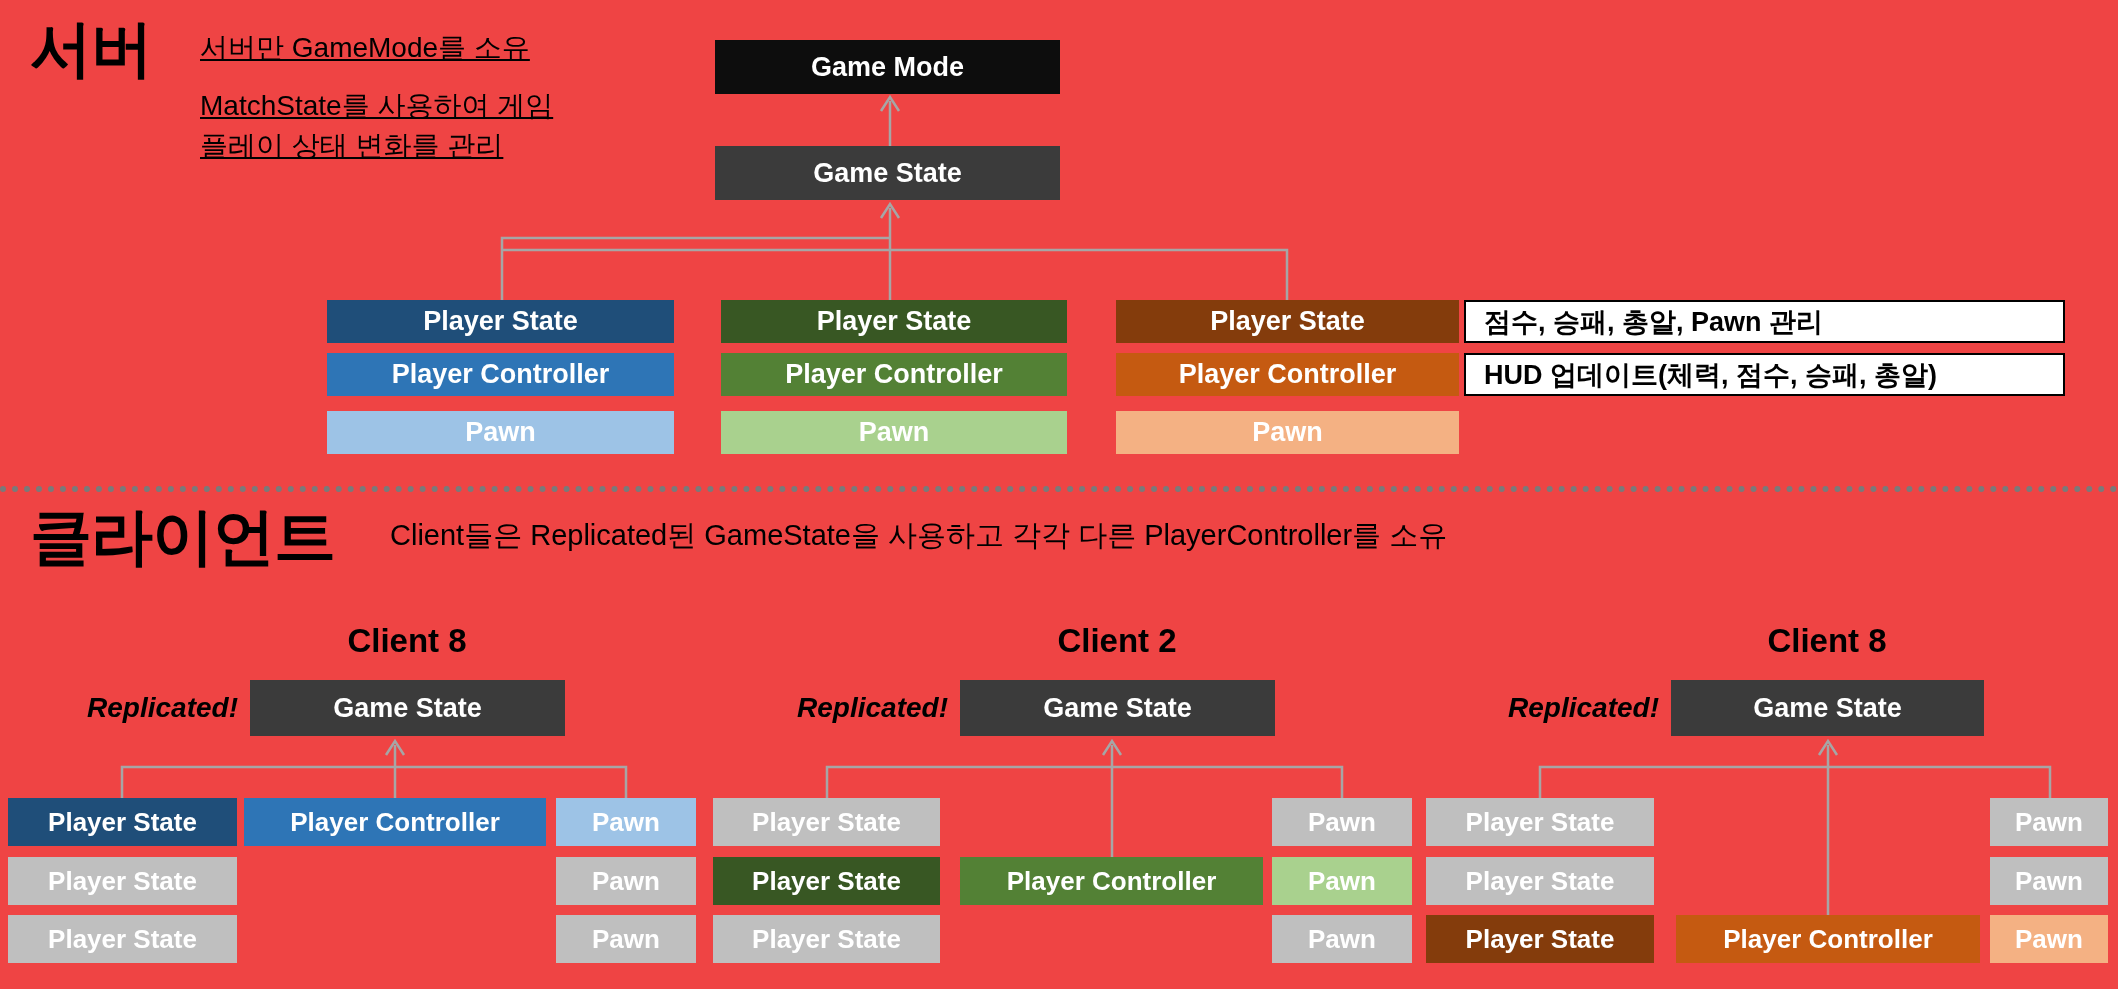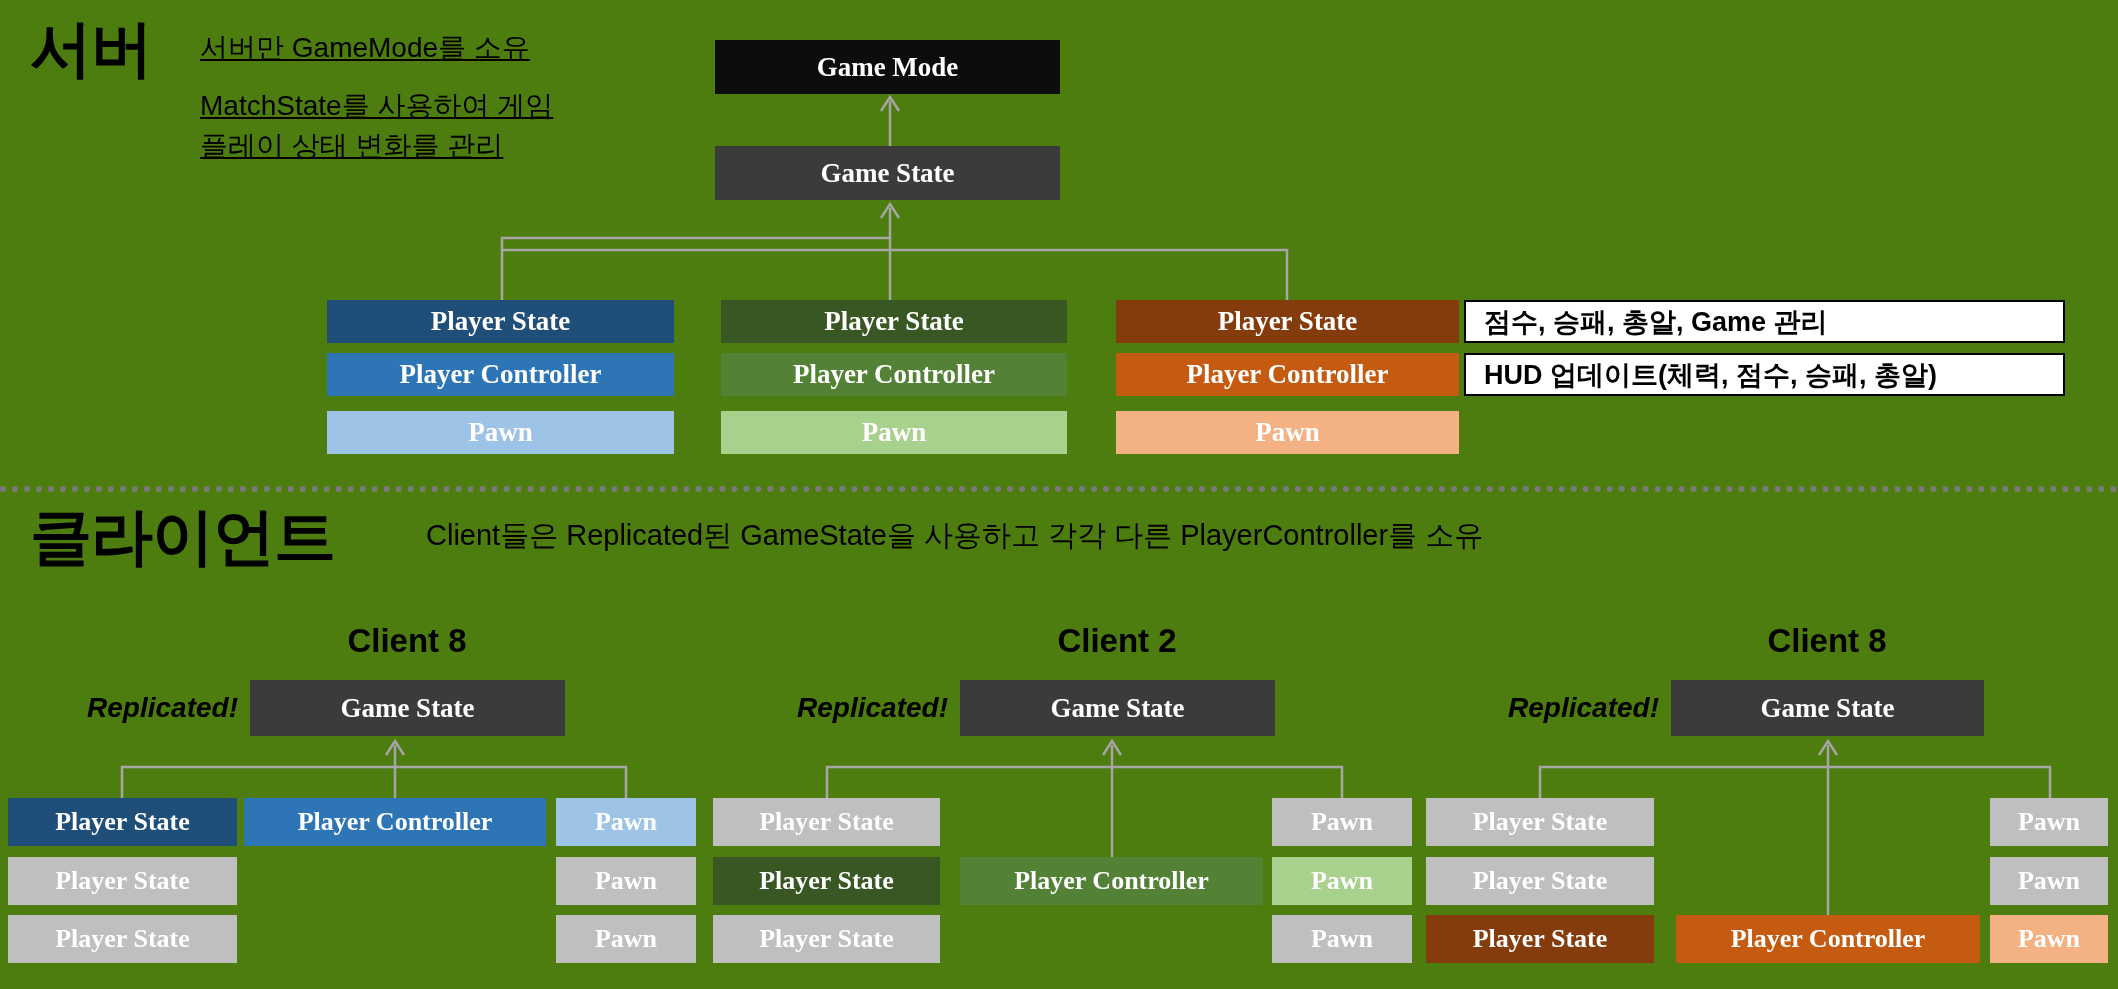--- a/index.html
+++ b/index.html
@@ -4,7 +4,7 @@
 <style>
   html,body{margin:0;padding:0;background:#fff;}
   #canvas{
-    position:relative;width:2118px;height:989px;background:#4d7c0f;overflow:hidden;
+    position:relative;width:2118px;height:989px;background:#ef4444;overflow:hidden;
     font-family:"Liberation Sans",sans-serif;
   }
   .bx{

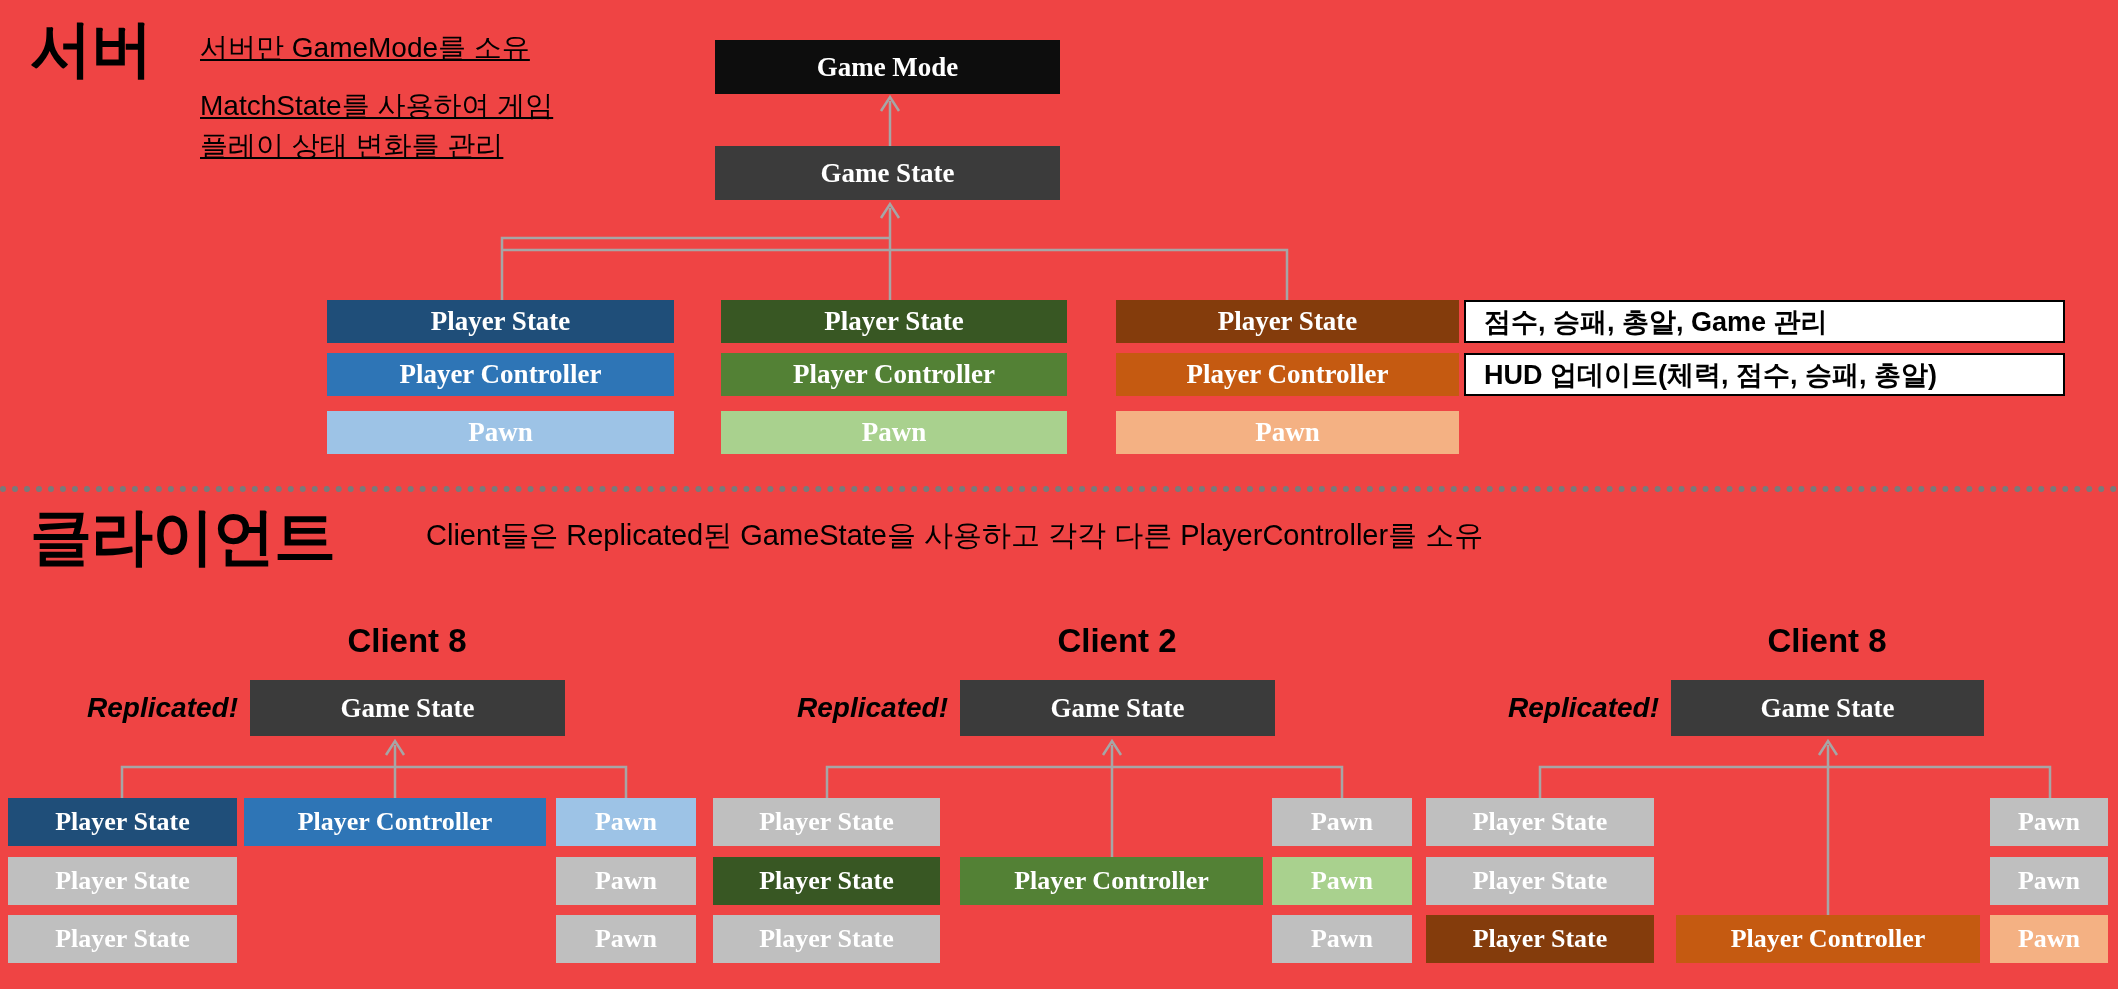--- a/index.html
+++ b/index.html
@@ -9,7 +9,7 @@
   }
   .bx{
     position:absolute;display:flex;align-items:center;justify-content:center;
-    color:#fff;font-weight:bold;font-size:27px;line-height:1;white-space:nowrap;font-family:Liberation Serif, serif;
+    color:#fff;font-weight:bold;font-size:27px;line-height:1;white-space:nowrap;
   }
   .cbx{font-size:26px;}
   .desc{

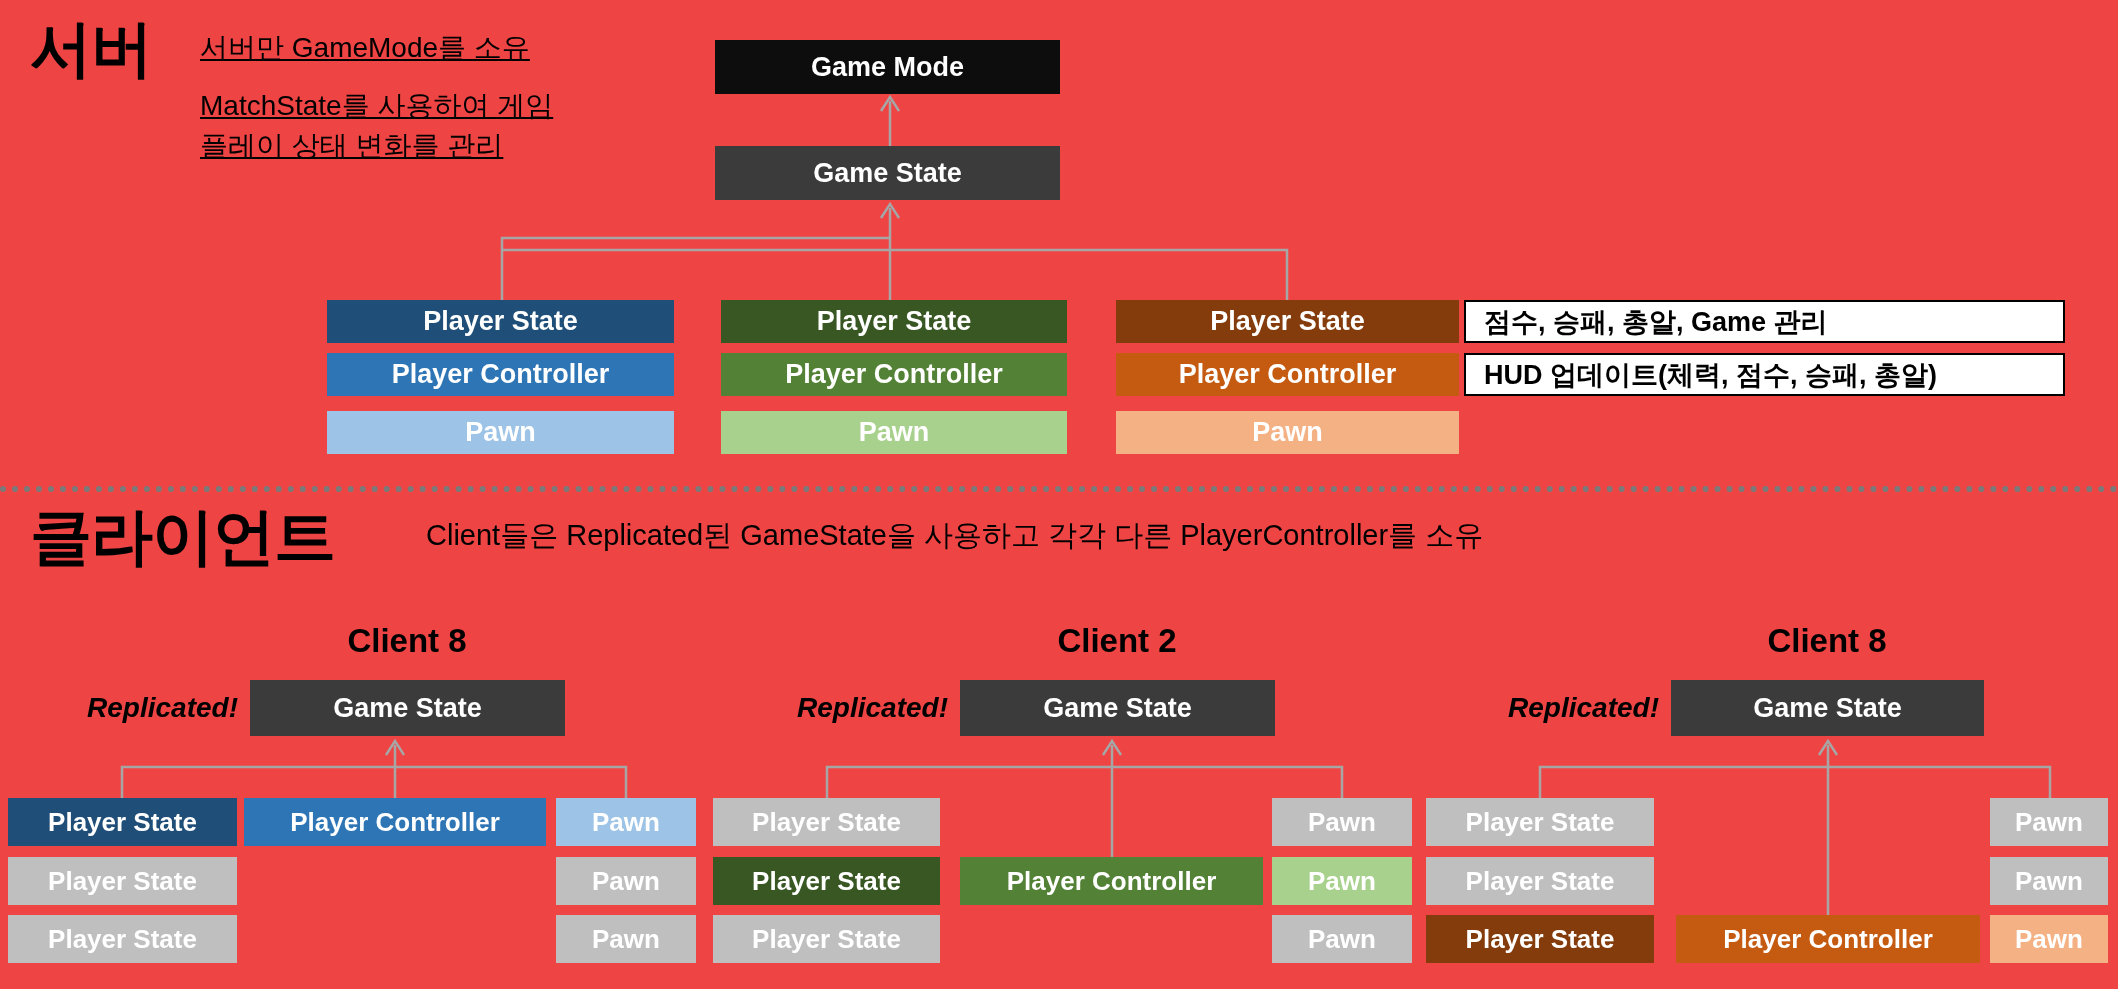--- a/index.html
+++ b/index.html
@@ -99,7 +99,7 @@
   <div class="bx c-orange" style="left:1116px;top:353px;width:343px;height:43px;">Player Controller</div>
   <div class="bx c-orange-light" style="left:1116px;top:411px;width:343px;height:43px;">Pawn</div>
 
-  <div class="desc" style="left:1464px;top:300px;width:601px;height:43px;">점수, 승패, 총알, Game 관리</div>
+  <div class="desc" style="left:1464px;top:300px;width:601px;height:43px;">점수, 승패, 총알, Pawn 관리</div>
   <div class="desc" style="left:1464px;top:353px;width:601px;height:43px;">HUD 업데이트(체력, 점수, 승패, 총알)</div>
 
   <div class="divider" style="top:486px;"></div>

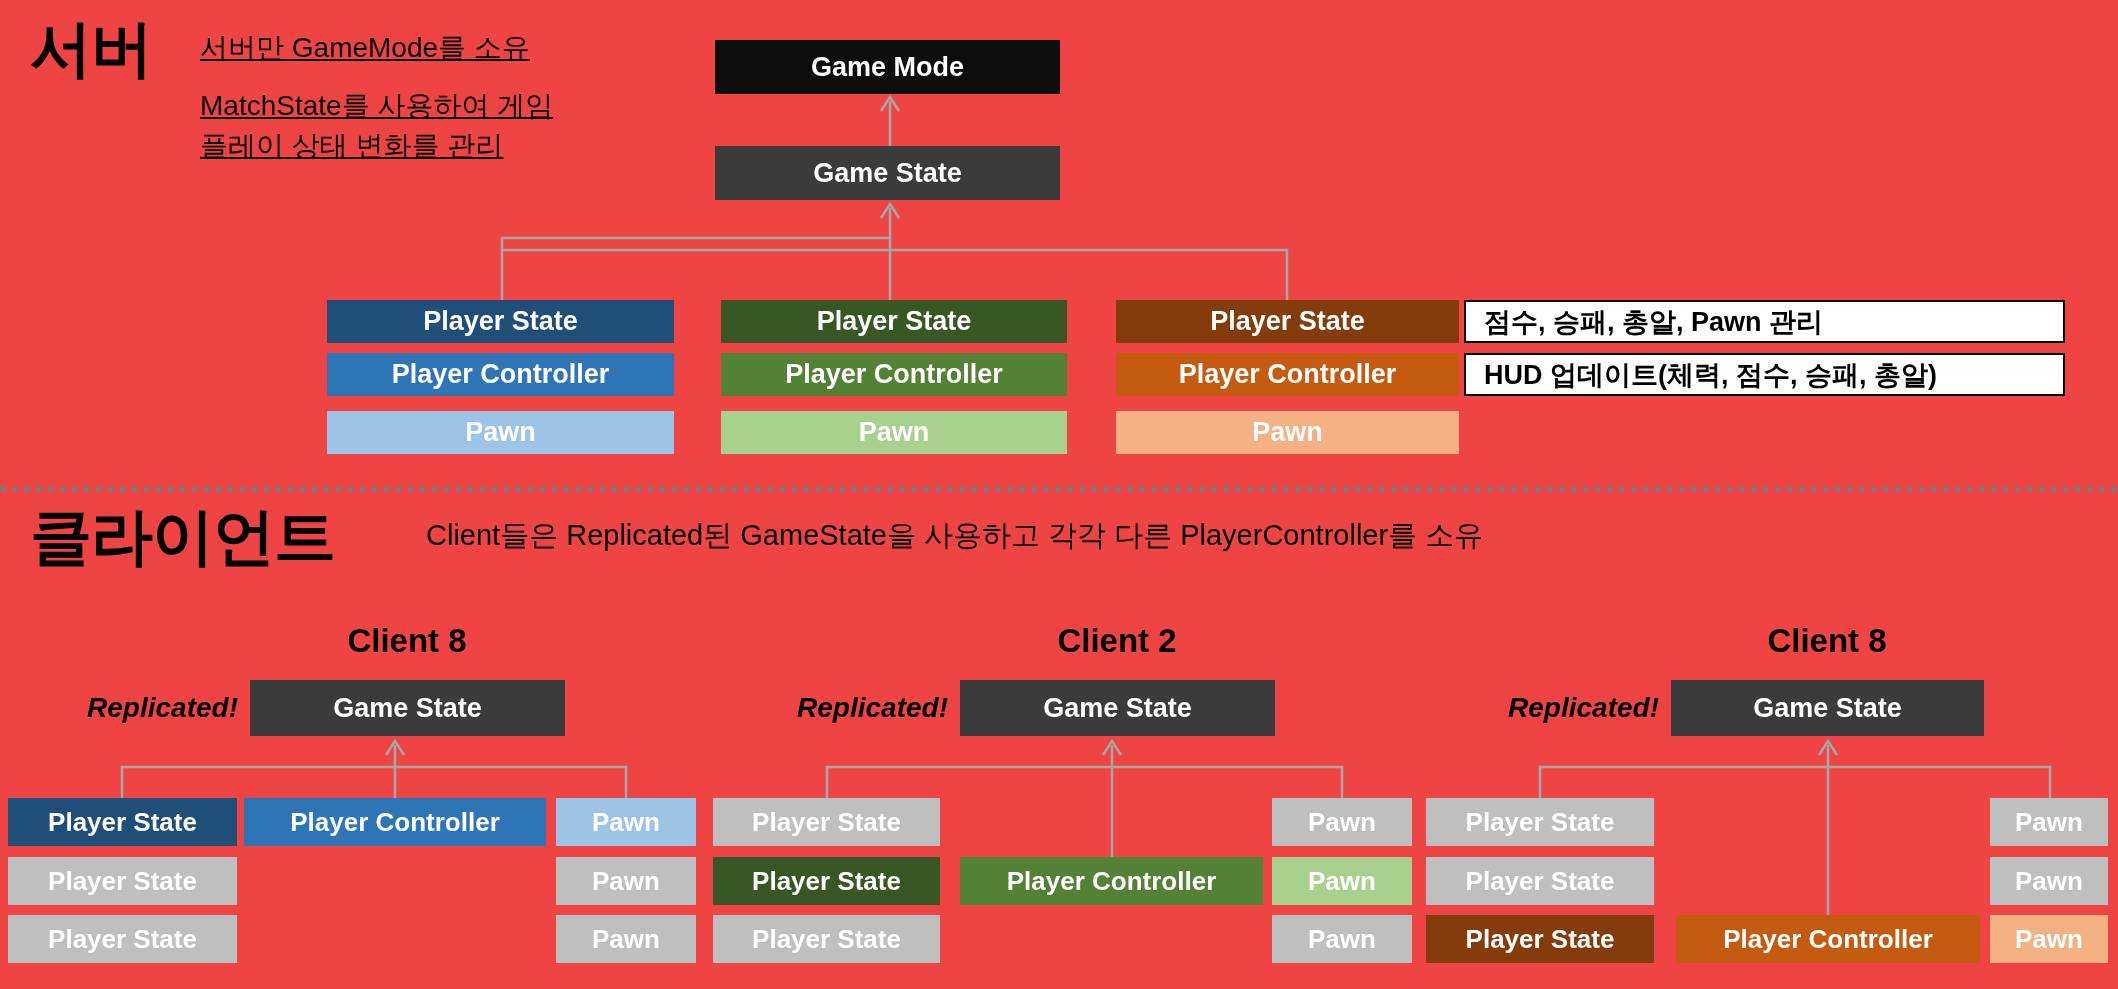--- a/index.html
+++ b/index.html
@@ -105,7 +105,7 @@
   <div class="divider" style="top:486px;"></div>
 
   <div class="big-title" style="left:30px;top:506px;">클라이언트</div>
-  <div class="subtitle" style="left:390px;top:516px;margin-left:36px;">Client들은 Replicated된 GameState을 사용하고 각각 다른 PlayerController를 소유</div>
+  <div class="subtitle" style="left:390px;top:516px;">Client들은 Replicated된 GameState을 사용하고 각각 다른 PlayerController를 소유</div>
 
   <div class="client-head" style="left:407px;top:622px;">Client 8</div>
   <div class="client-head" style="left:1117px;top:622px;">Client 2</div>

